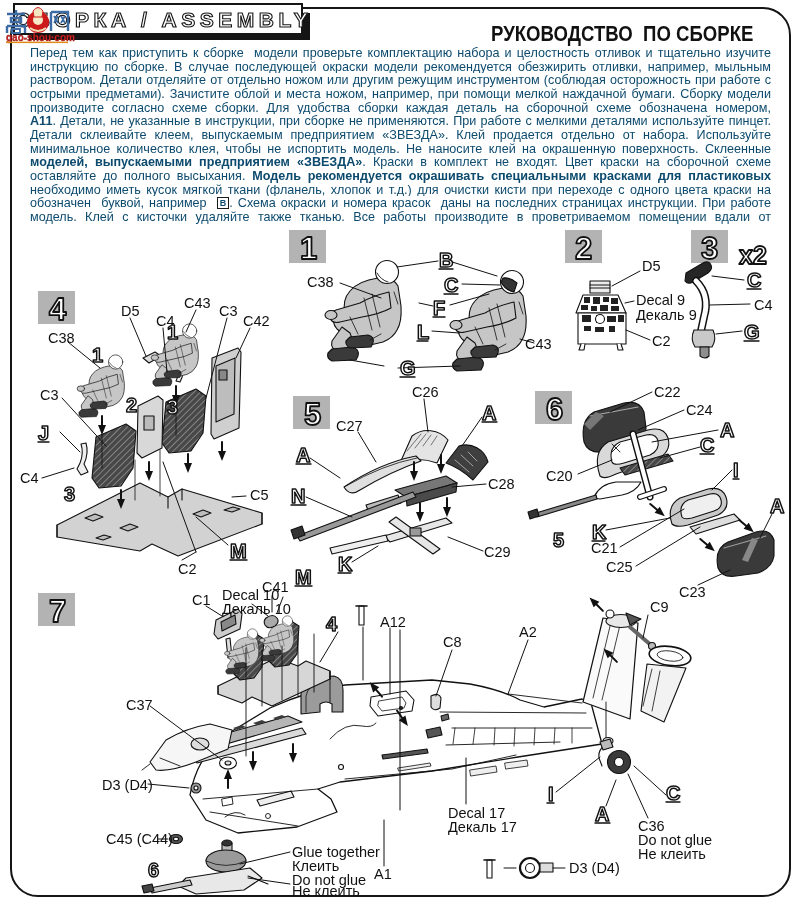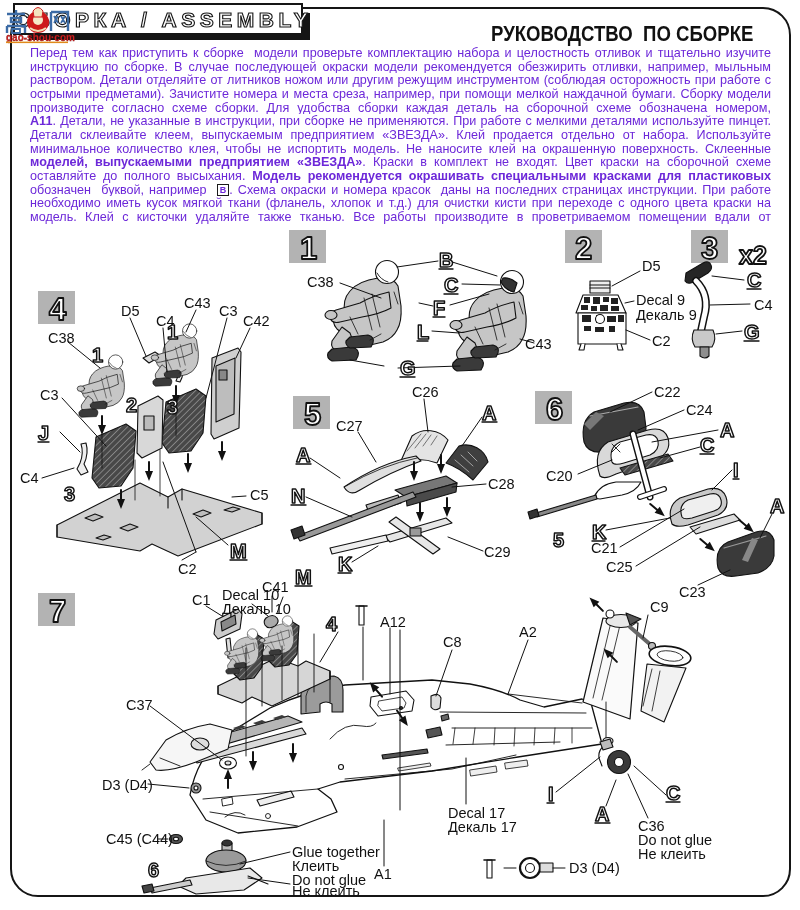--- a/index.html
+++ b/index.html
@@ -8,7 +8,7 @@
 #banner-white{position:absolute;left:13px;top:3px;width:286px;height:28px;background:#fff;border:2px solid #151515;}
 #banner-white span{display:block;margin-top:3px;text-align:center;font-weight:bold;font-size:21px;letter-spacing:4.5px;color:#fff;-webkit-text-stroke:1.15px #151515;white-space:nowrap;}
 #title{position:absolute;left:491px;top:21px;font-weight:bold;font-size:22px;color:#111;white-space:nowrap;transform:scaleX(0.845);transform-origin:left top;}
-#text{position:absolute;left:30px;top:46px;width:741px;font-size:12.6px;color:#6d28d9;}
+#text{position:absolute;left:30px;top:46px;width:741px;font-size:12.6px;color:#0c4a6e;}
 #text .ln{height:13.66px;overflow:hidden;text-align:justify;}
 #text .ln::after{content:"";display:inline-block;width:100%;}
 .bletter{display:inline-block;border:1px solid #1b1b1b;font-size:9px;font-weight:bold;padding:0 2px;line-height:10px;vertical-align:1px;}

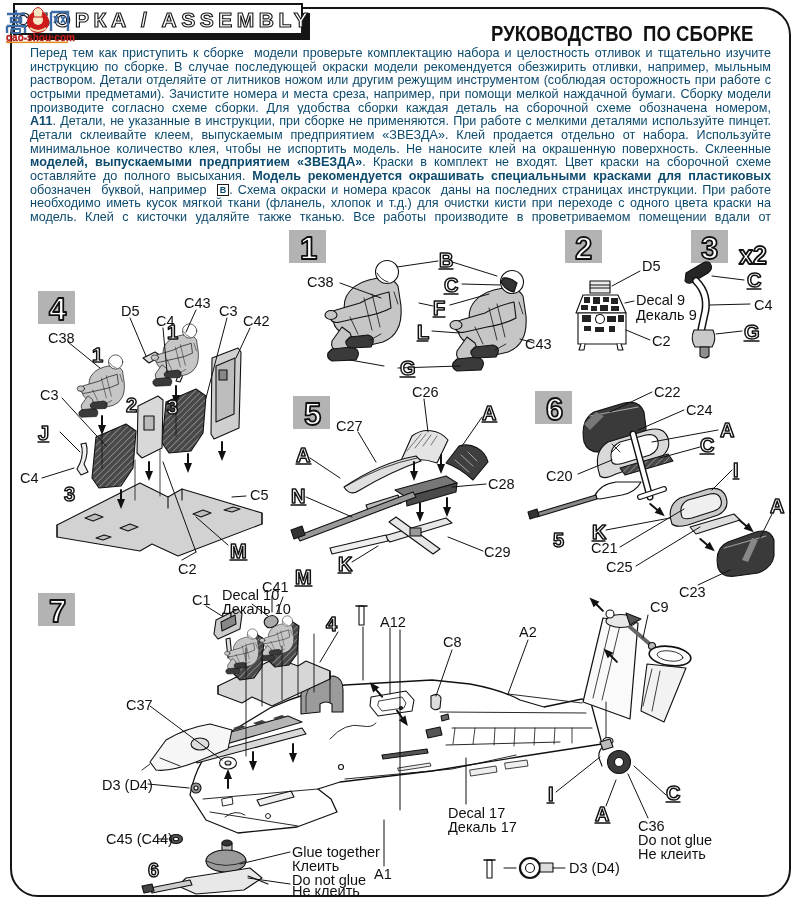--- a/index.html
+++ b/index.html
@@ -23,7 +23,7 @@
 <div id="text">
 <div class="ln">Перед тем как приступить к сборке&nbsp; модели проверьте комплектацию набора и целостность отливок и тщательно изучите</div>
 <div class="ln">инструкцию по сборке. В случае последующей окраски модели рекомендуется обезжирить отливки, например, мыльным</div>
-<div class="ln">раствором. Детали отделяйте от литников ножом или другим режущим инструментом (соблюдая осторожность при работе с</div>
+<div class="ln">раствором. Детали отделяйте от отдельно ножом или другим режущим инструментом (соблюдая осторожность при работе с</div>
 <div class="ln">острыми предметами). Зачистите номера и места среза, например, при помощи мелкой наждачной бумаги. Сборку модели</div>
 <div class="ln">производите согласно схеме сборки. Для удобства сборки каждая деталь на сборочной схеме обозначена номером, например</div>
 <div class="ln"><b>А11</b>. Детали, не указанные в инструкции, при сборке не применяются. При работе с мелкими деталями используйте пинцет.</div>

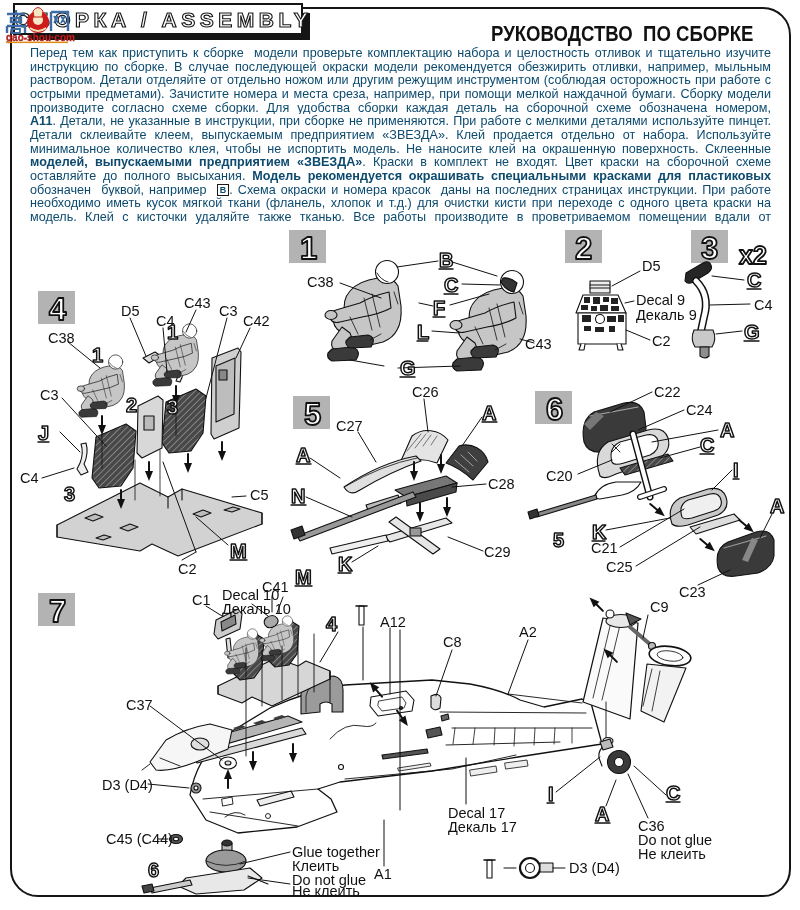--- a/index.html
+++ b/index.html
@@ -24,7 +24,7 @@
 <div class="ln">Перед тем как приступить к сборке&nbsp; модели проверьте комплектацию набора и целостность отливок и тщательно изучите</div>
 <div class="ln">инструкцию по сборке. В случае последующей окраски модели рекомендуется обезжирить отливки, например, мыльным</div>
 <div class="ln">раствором. Детали отделяйте от отдельно ножом или другим режущим инструментом (соблюдая осторожность при работе с</div>
-<div class="ln">острыми предметами). Зачистите номера и места среза, например, при помощи мелкой наждачной бумаги. Сборку модели</div>
+<div class="ln">острыми предметами). Зачистите облой и места ножом, например, при помощи мелкой наждачной бумаги. Сборку модели</div>
 <div class="ln">производите согласно схеме сборки. Для удобства сборки каждая деталь на сборочной схеме обозначена номером, например</div>
 <div class="ln"><b>А11</b>. Детали, не указанные в инструкции, при сборке не применяются. При работе с мелкими деталями используйте пинцет.</div>
 <div class="ln">Детали склеивайте клеем, выпускаемым предприятием «ЗВЕЗДА». Клей продается отдельно от набора. Используйте</div>

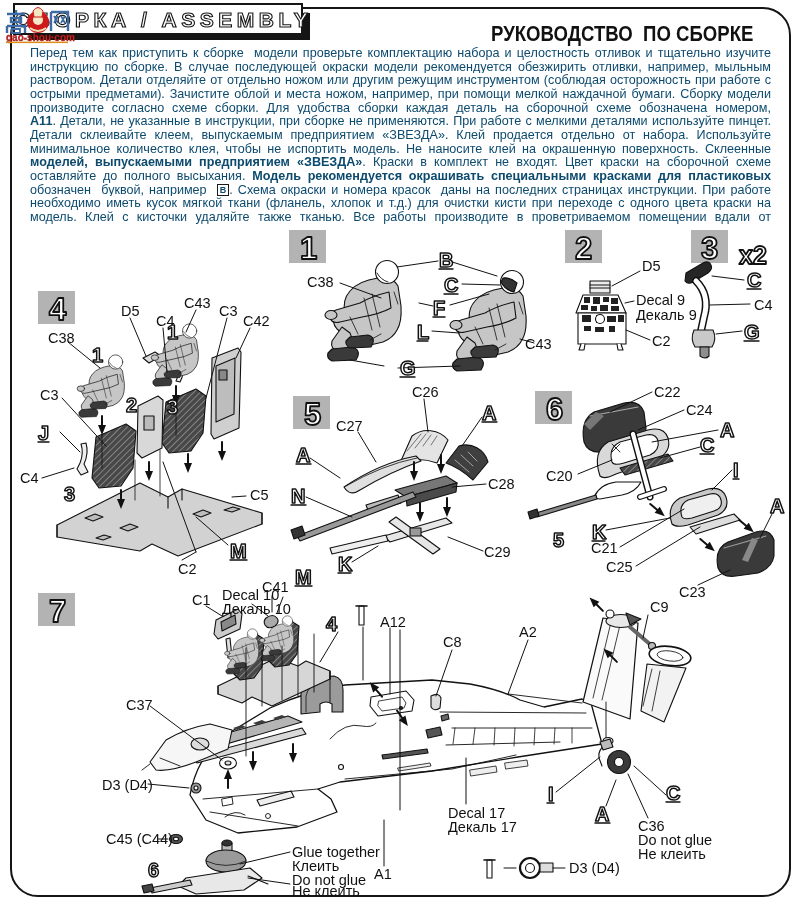--- a/index.html
+++ b/index.html
@@ -31,8 +31,8 @@
 <div class="ln">минимальное количество клея, чтобы не испортить модель. Не наносите клей на окрашенную поверхность. Склеенные детали</div>
 <div class="ln"><b>моделей, выпускаемыми предприятием «ЗВЕЗДА»</b>. Краски в комплект не входят. Цвет краски на сборочной схеме</div>
 <div class="ln">оставляйте до полного высыхания. <b>Модель рекомендуется окрашивать специальными красками для пластиковых</b></div>
+<div class="ln">необходимо иметь кусок мягкой ткани (фланель, хлопок и т.д.) для очистки кисти при переходе с одного цвета краски на</div>
 <div class="ln">обозначен&nbsp; буквой, например&nbsp; <span class="bletter">B</span>. Схема окраски и номера красок&nbsp; даны на последних страницах инструкции. При работе</div>
-<div class="ln">необходимо иметь кусок мягкой ткани (фланель, хлопок и т.д.) для очистки кисти при переходе с одного цвета краски на</div>
 <div class="ln">модель. Клей с кисточки удаляйте также тканью. Все работы производите в проветриваемом помещении вдали от источников</div>
 </div>
 <svg id="wm" style="position:absolute;left:2px;top:4px" width="96" height="40" viewBox="0 0 96 40">

